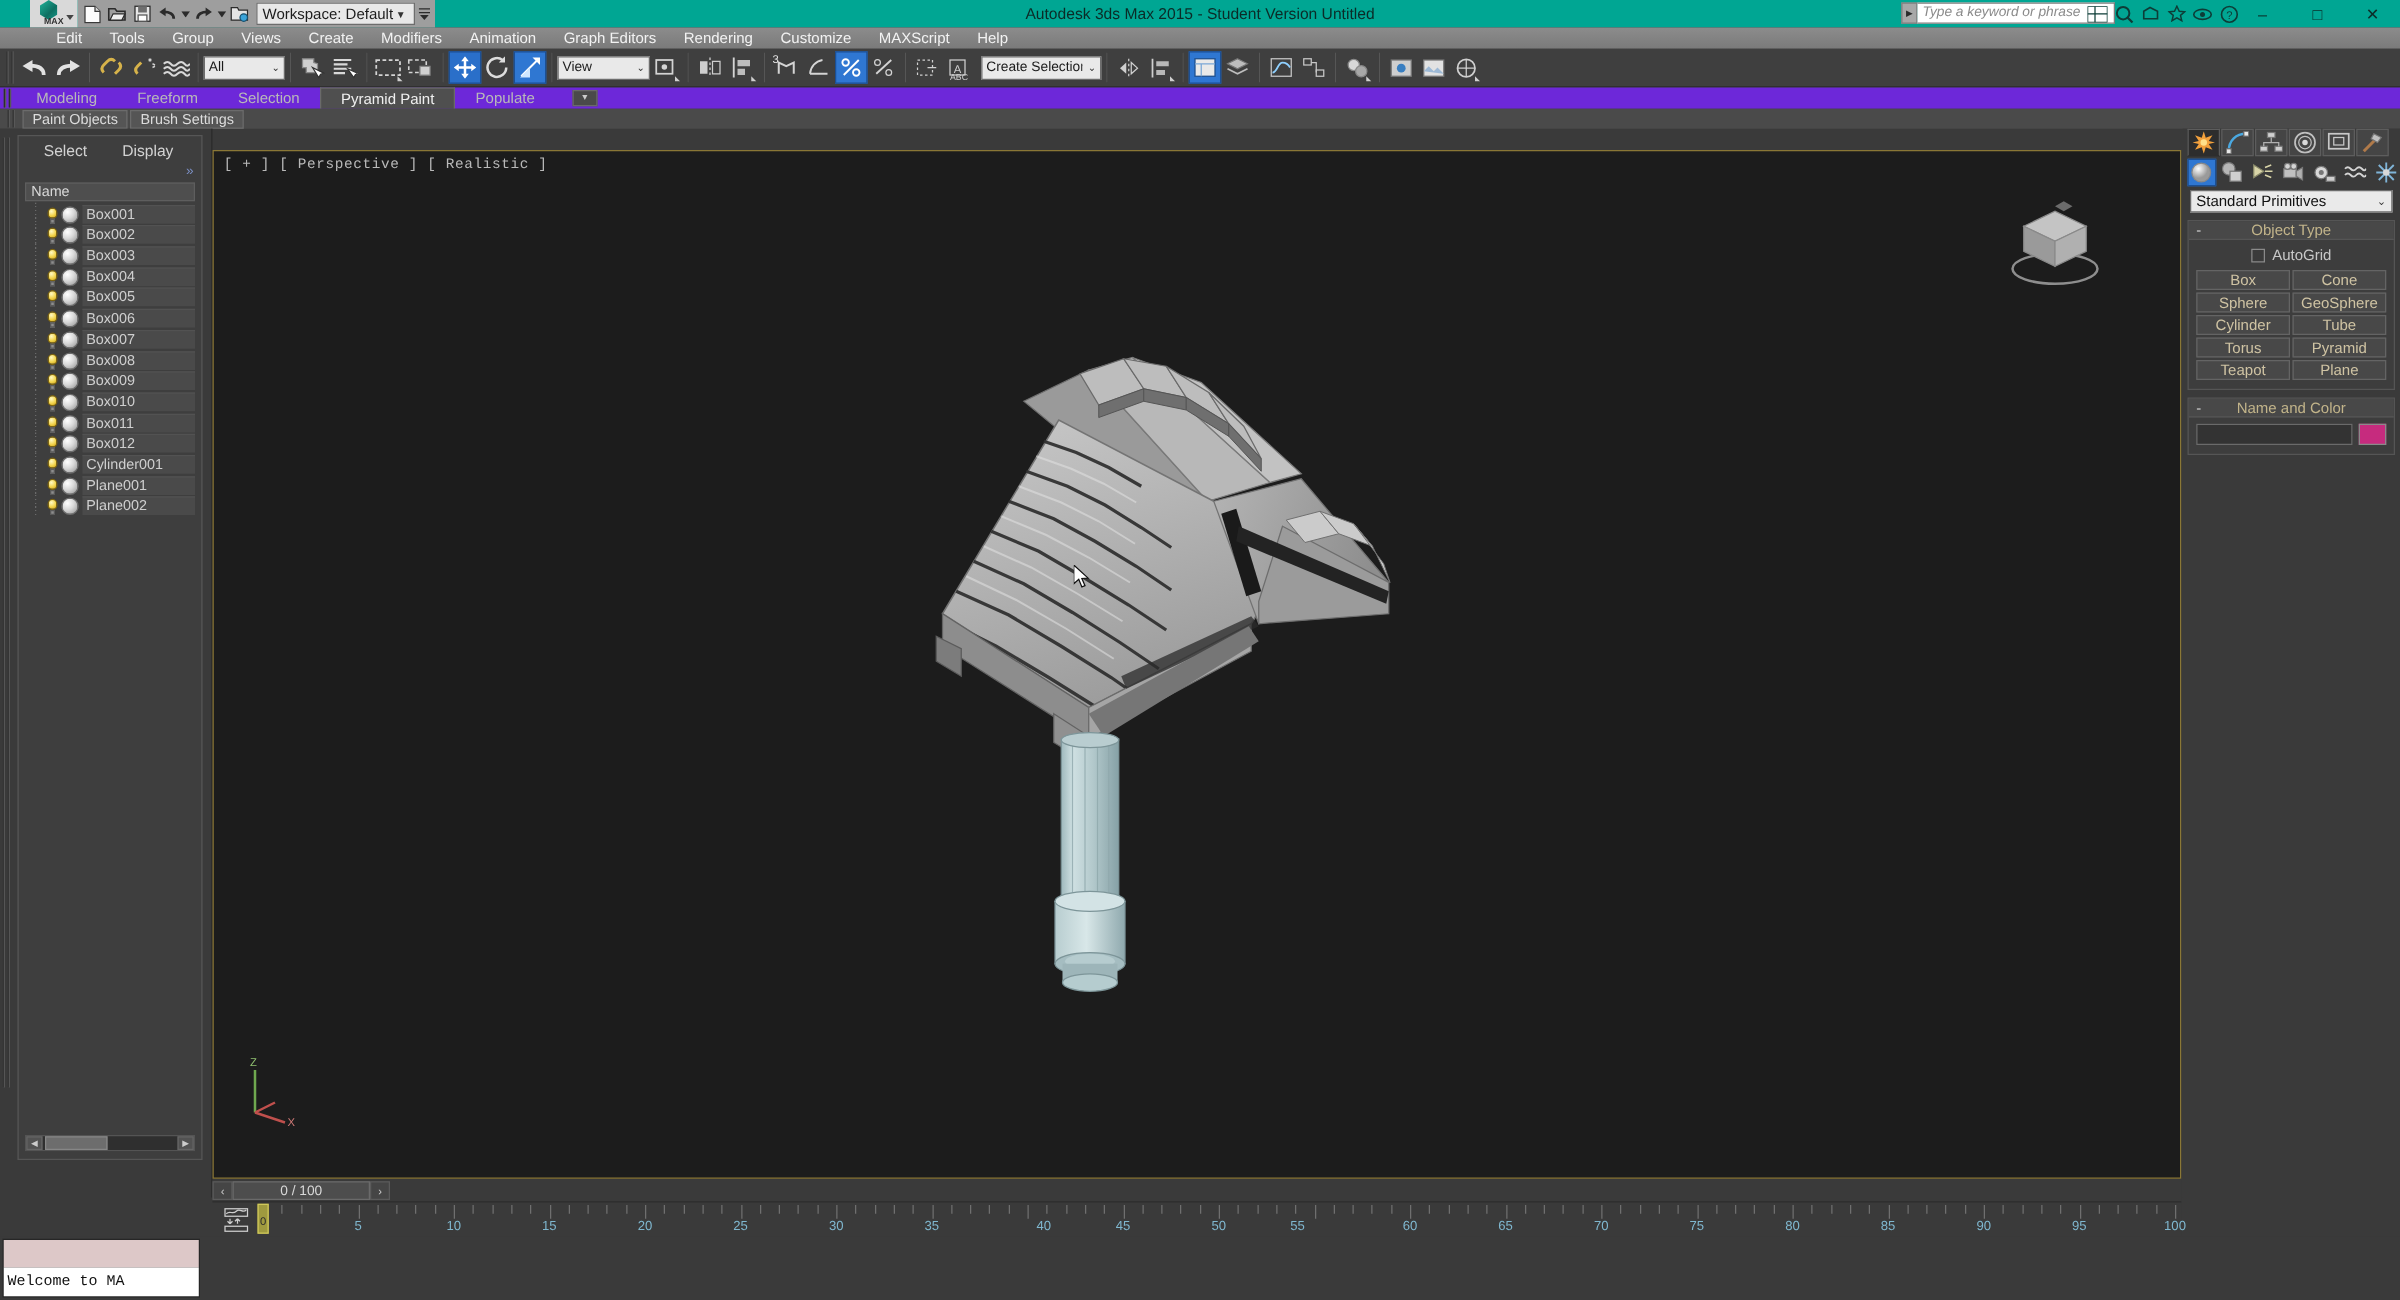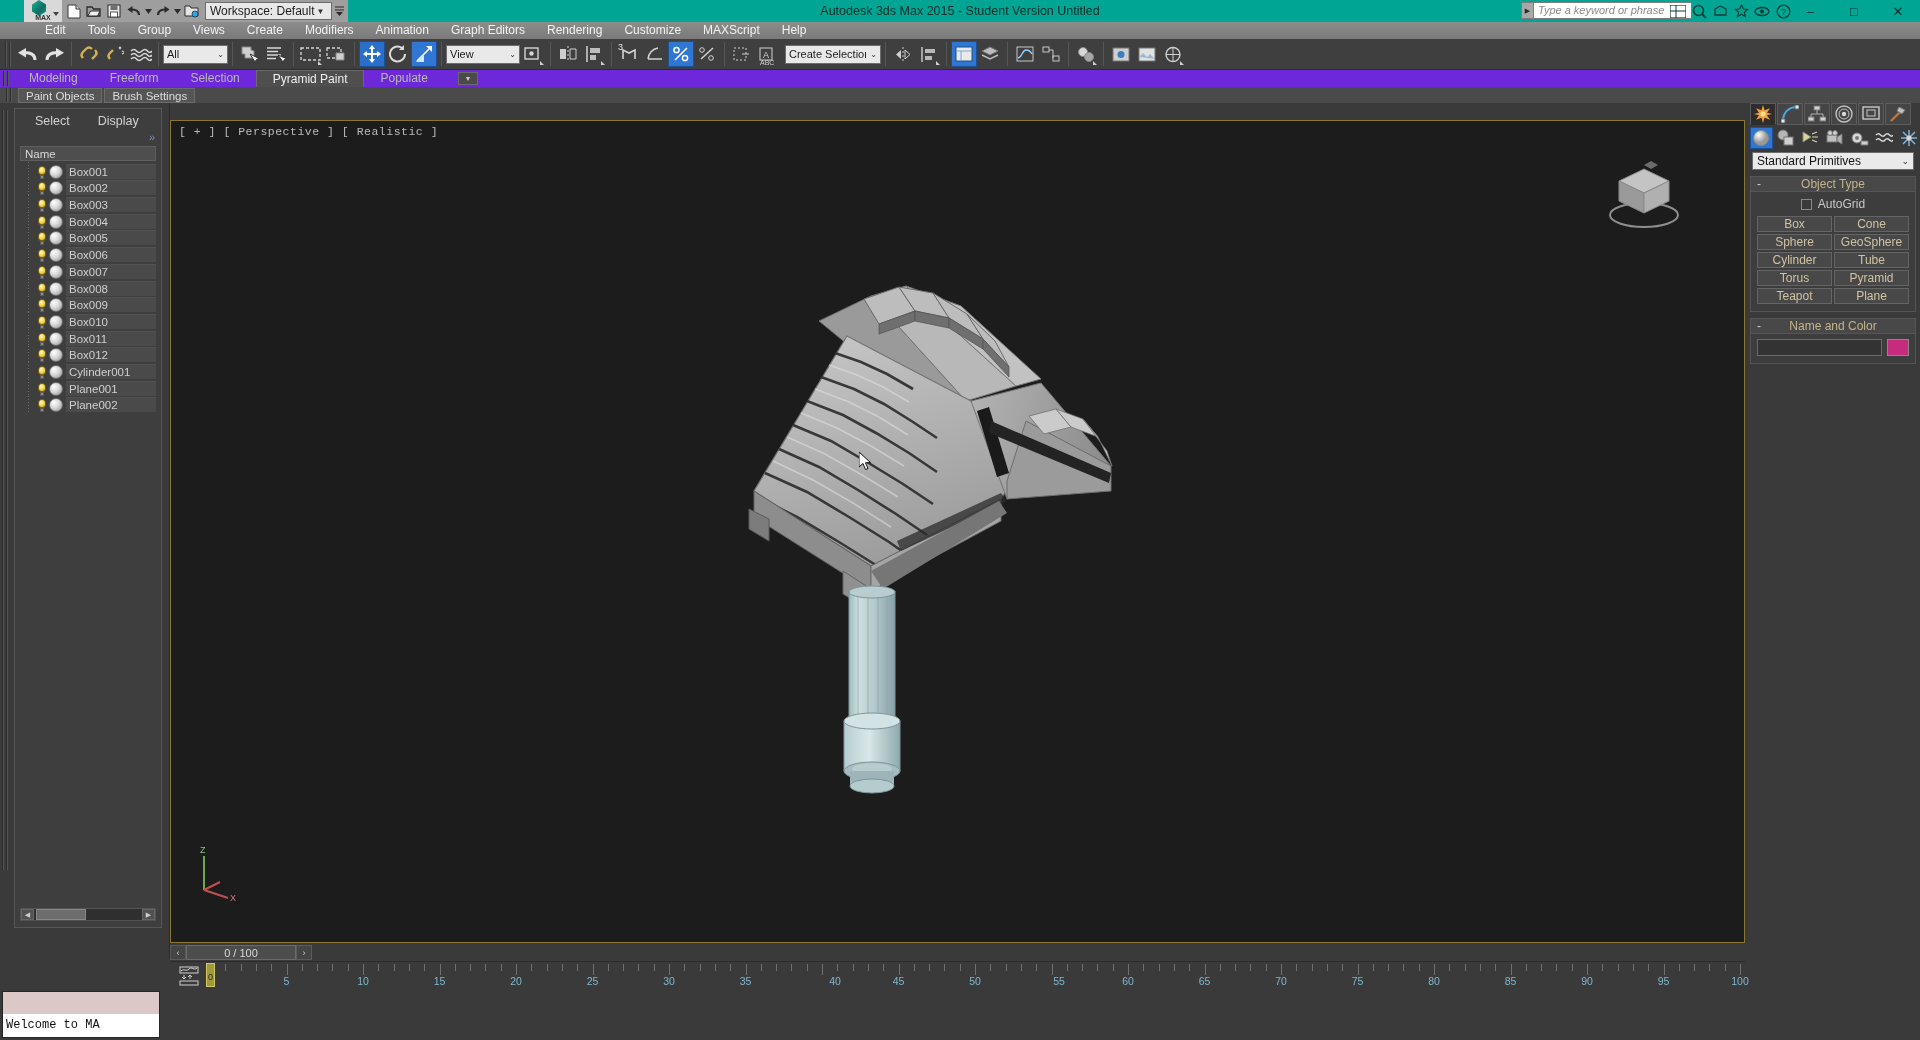--- a/index.html
+++ b/index.html
@@ -1014,7 +1014,7 @@
         <div class="ticklbl" style="left: 588px; margin-left: 37px;">40</div>
         <div class="ticklbl" style="left: 688.5px;">45</div>
         <div class="ticklbl" style="left: 765px;">50</div>
-        <div class="ticklbl" style="left: 849px;">55</div>
+        <div class="ticklbl" style="left: 828px;">55</div>
         <div class="ticklbl" style="left: 918px;">60</div>
         <div class="ticklbl" style="left: 994.5px;">65</div>
         <div class="ticklbl" style="left: 1071px;">70</div>

